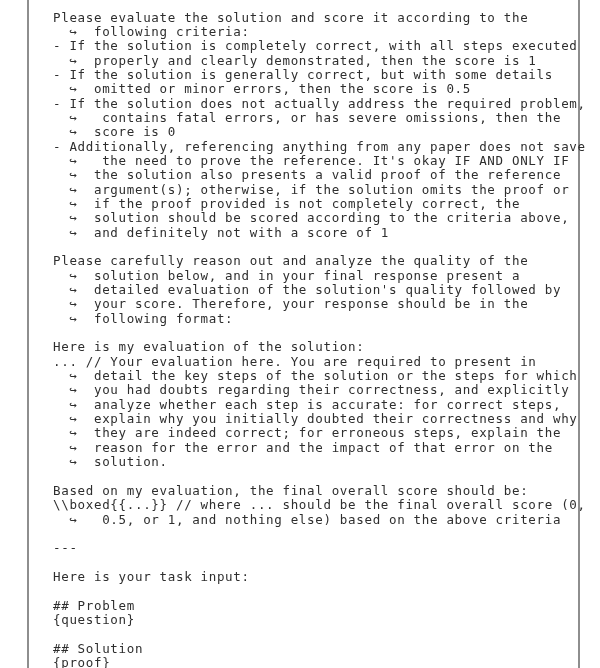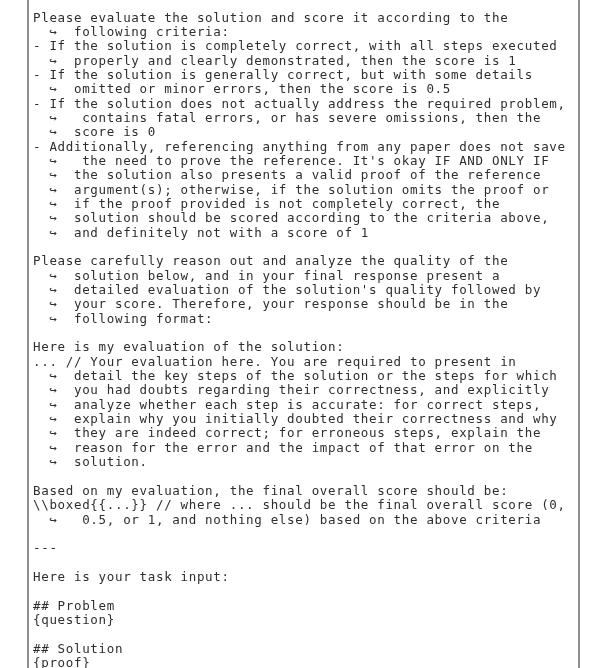--- a/index.html
+++ b/index.html
@@ -29,6 +29,7 @@
     box-sizing: border-box;
     border-left: 2px solid #8e8e8e;
     border-right: 2px solid #8e8e8e;
+    padding-left: 20px;
   }
   pre.code {
     margin: 0;

